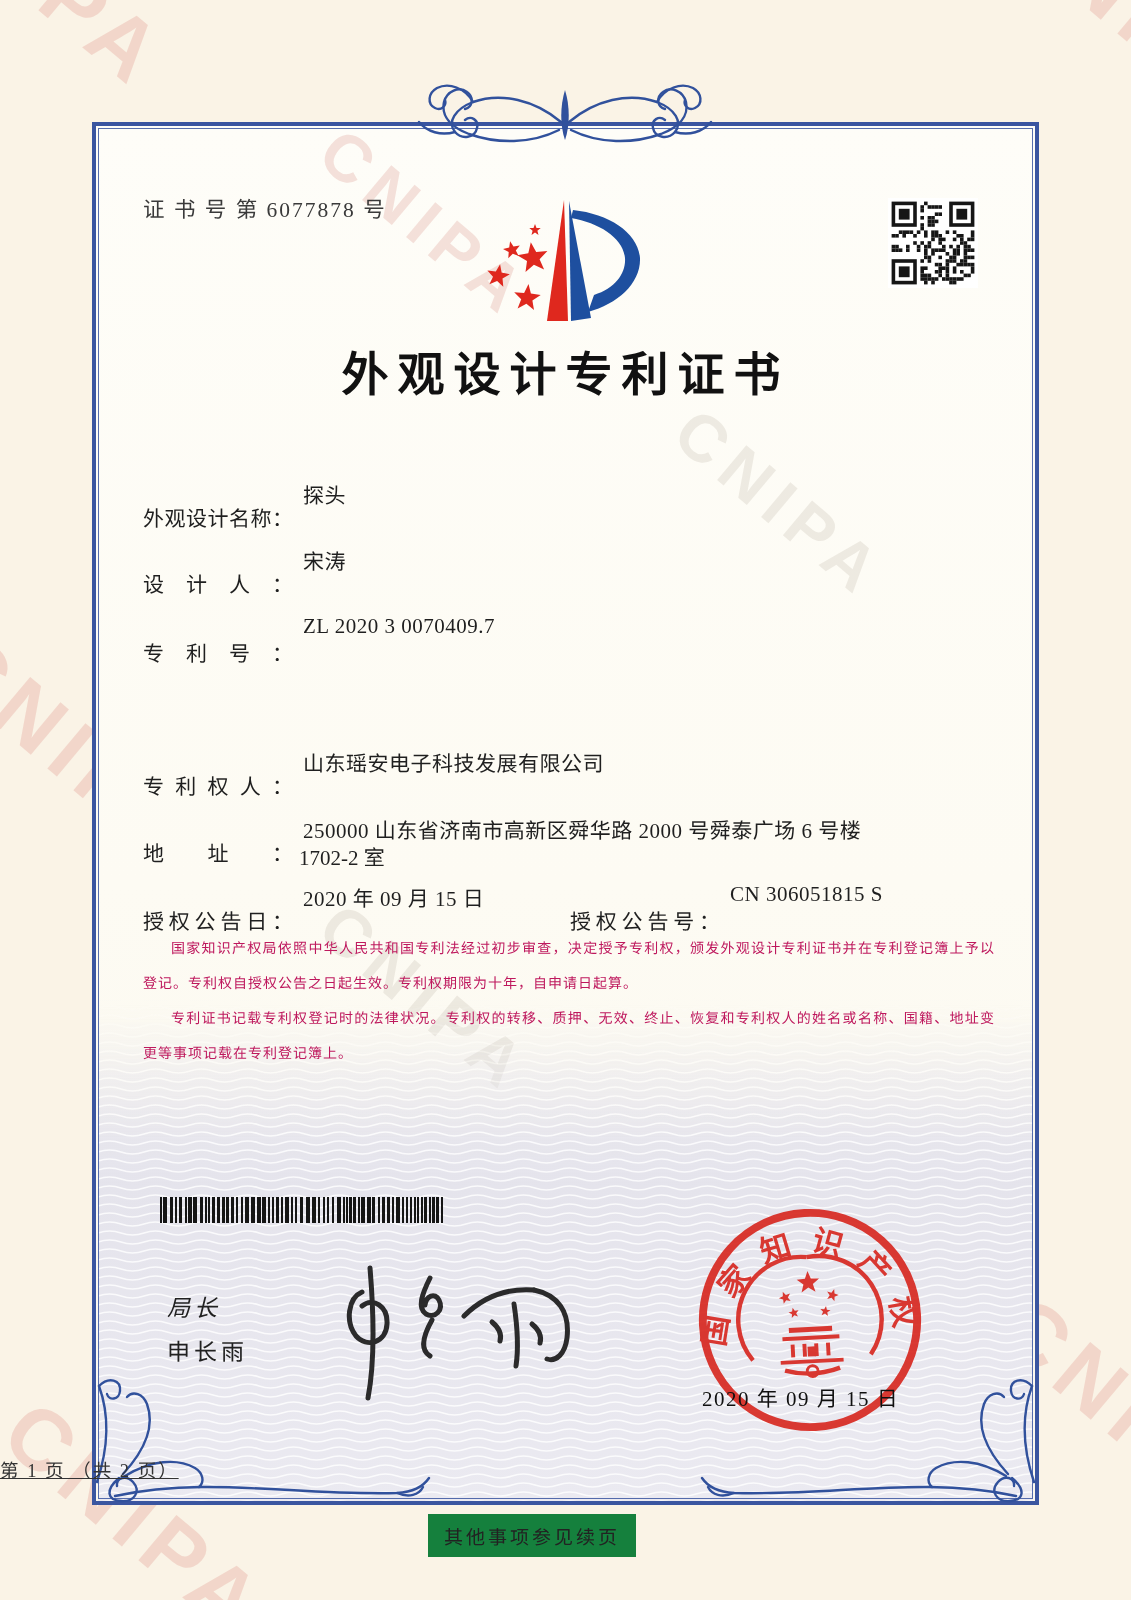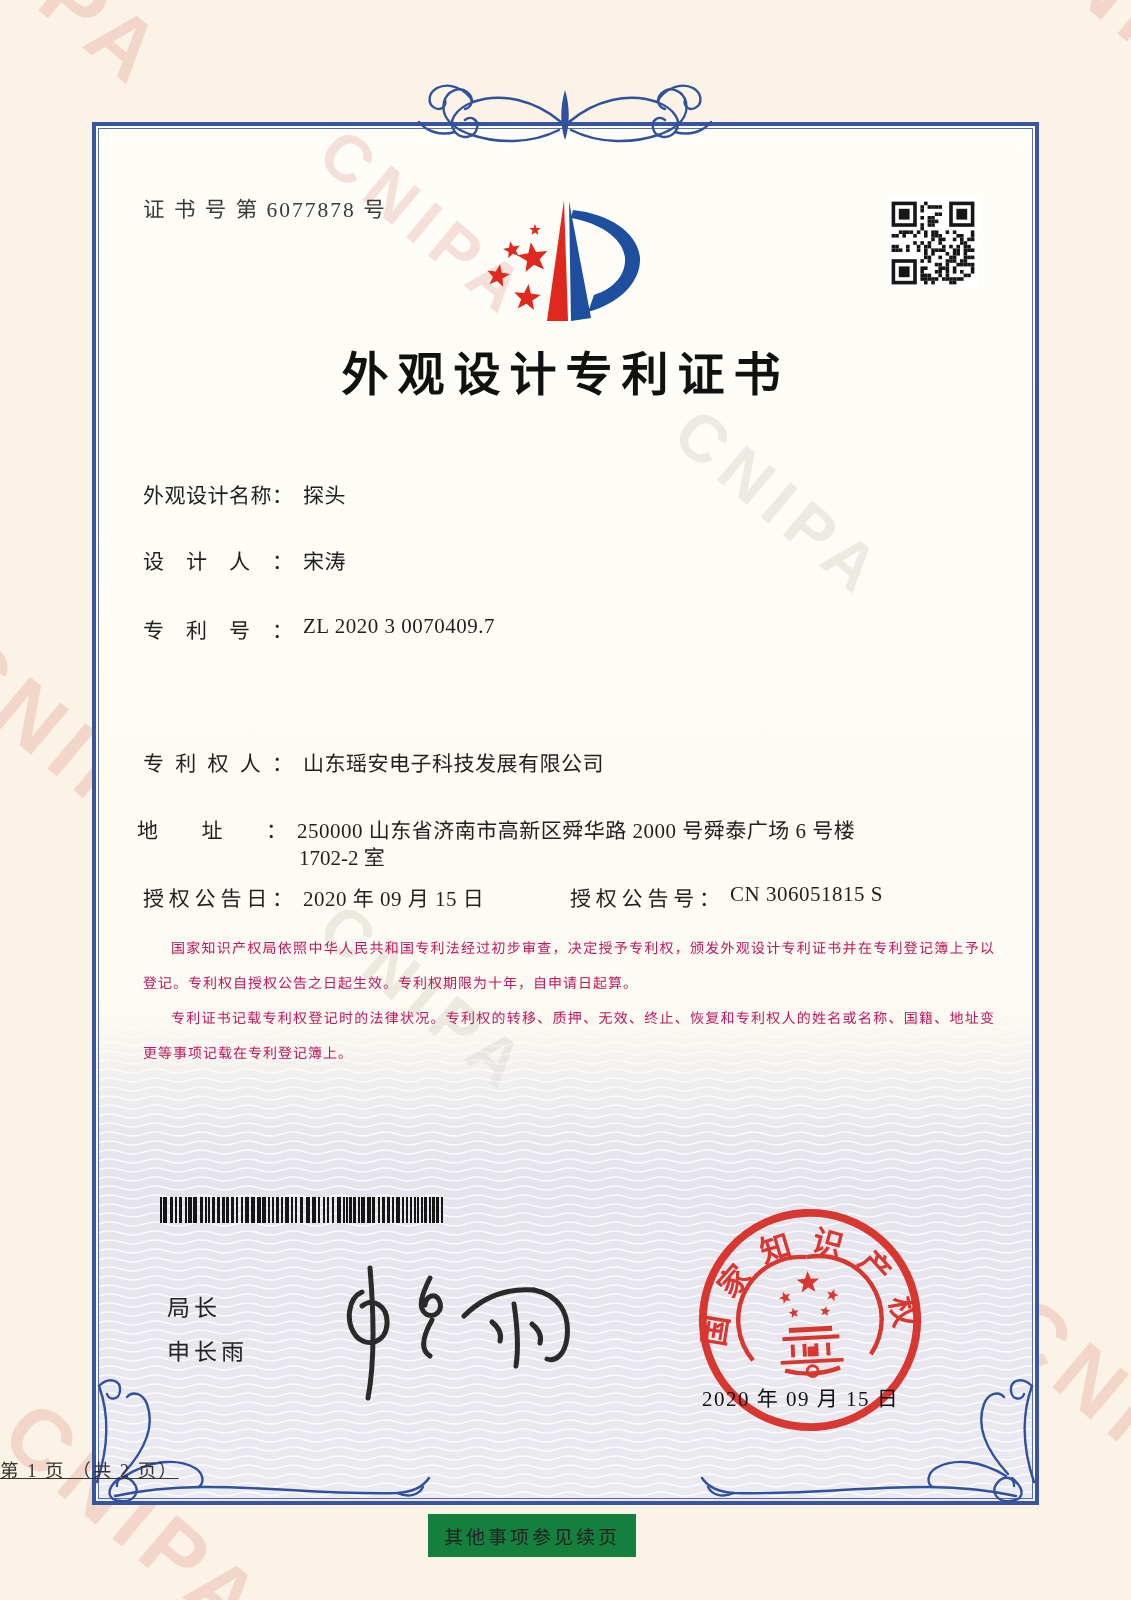--- a/index.html
+++ b/index.html
@@ -29,7 +29,7 @@
          letter-spacing:9px;color:#111;}
   .field{font-size:21px;color:#1f1f1f;}
   .flabel{display:inline-block;width:150px;text-align:justify;text-align-last:justify;
-          text-justify:inter-character;vertical-align:top;}
+          text-justify:inter-character;vertical-align:top;margin-top:23px;}
   .fvalue{margin-left:10px;letter-spacing:.5px;}
   .addr2{left:299px;top:841px;font-size:21px;}
   .paras{left:143px;top:931px;width:852px;font-size:14px;line-height:35px;

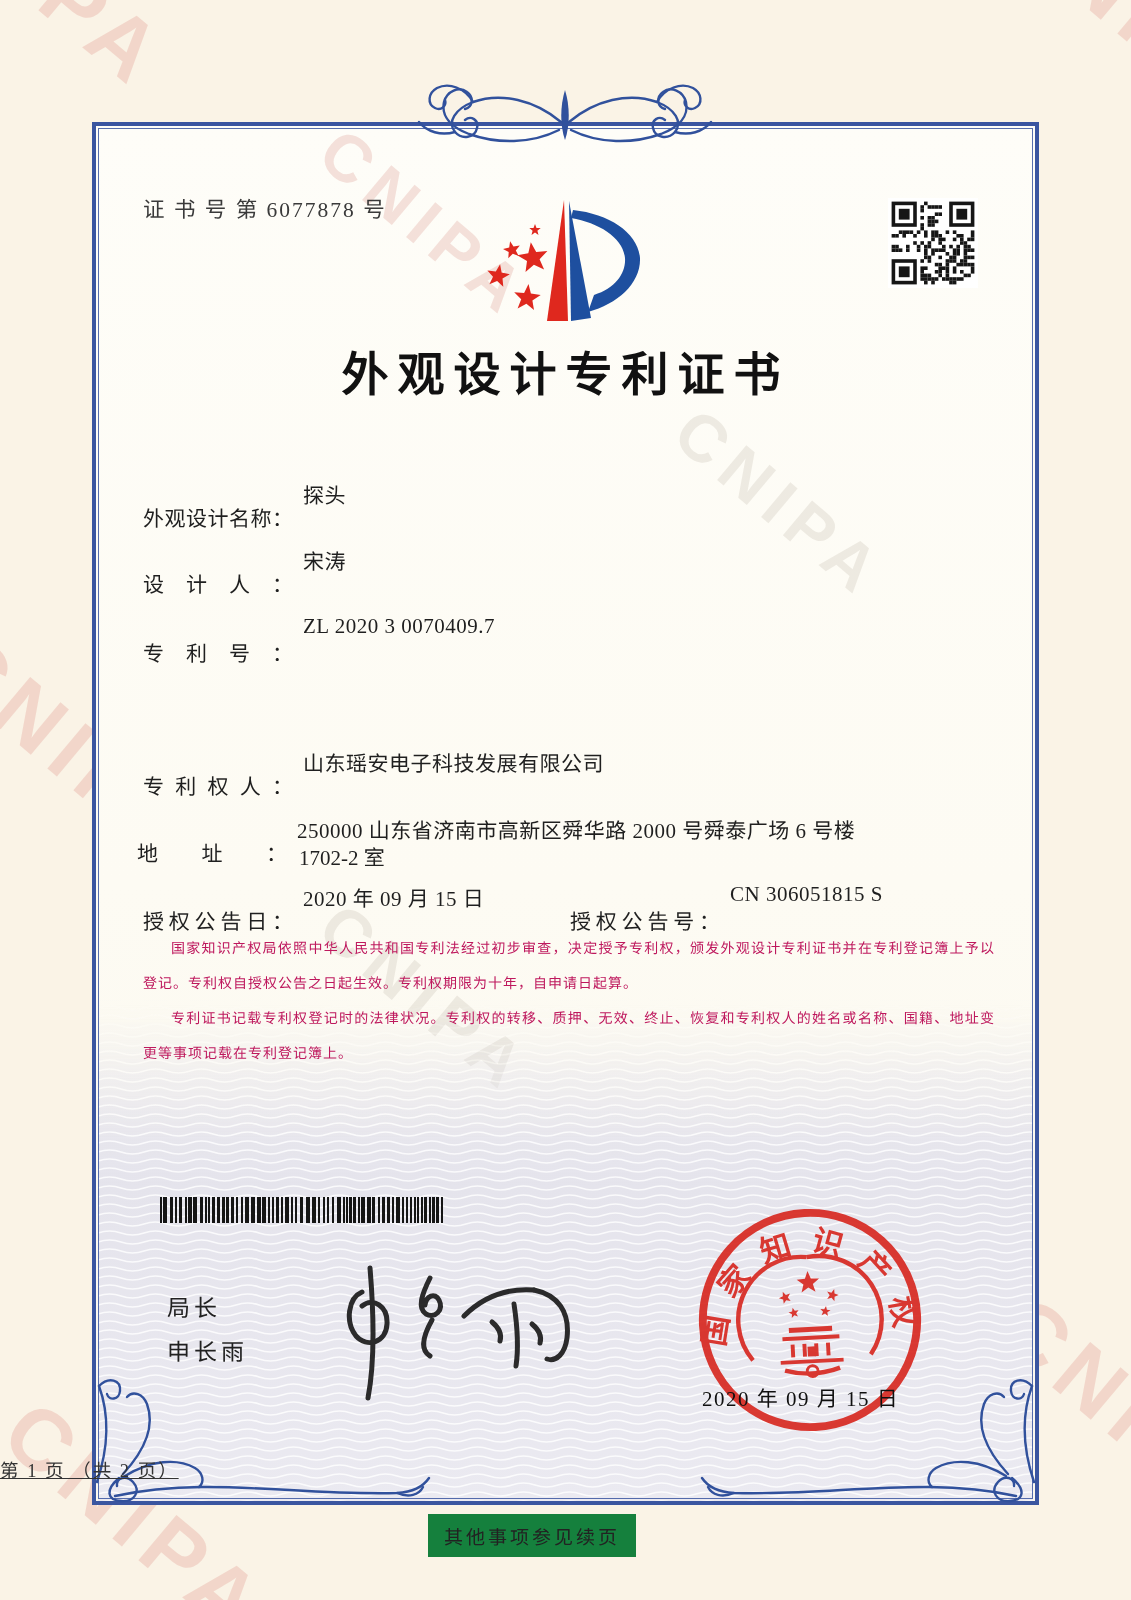--- a/index.html
+++ b/index.html
@@ -344,7 +344,7 @@
   <div class="content field" style="left:143px;top:747px">
     <span class="flabel">专利权人：</span><span class="fvalue">山东瑶安电子科技发展有限公司</span>
   </div>
-  <div class="content field" style="left:137px;top:814px">
+  <div class="content field" style="left:143px;top:814px">
     <span class="flabel">地址：</span><span class="fvalue">250000  山东省济南市高新区舜华路 2000 号舜泰广场 6 号楼</span>
   </div>
   <div class="content addr2">1702-2 室</div>

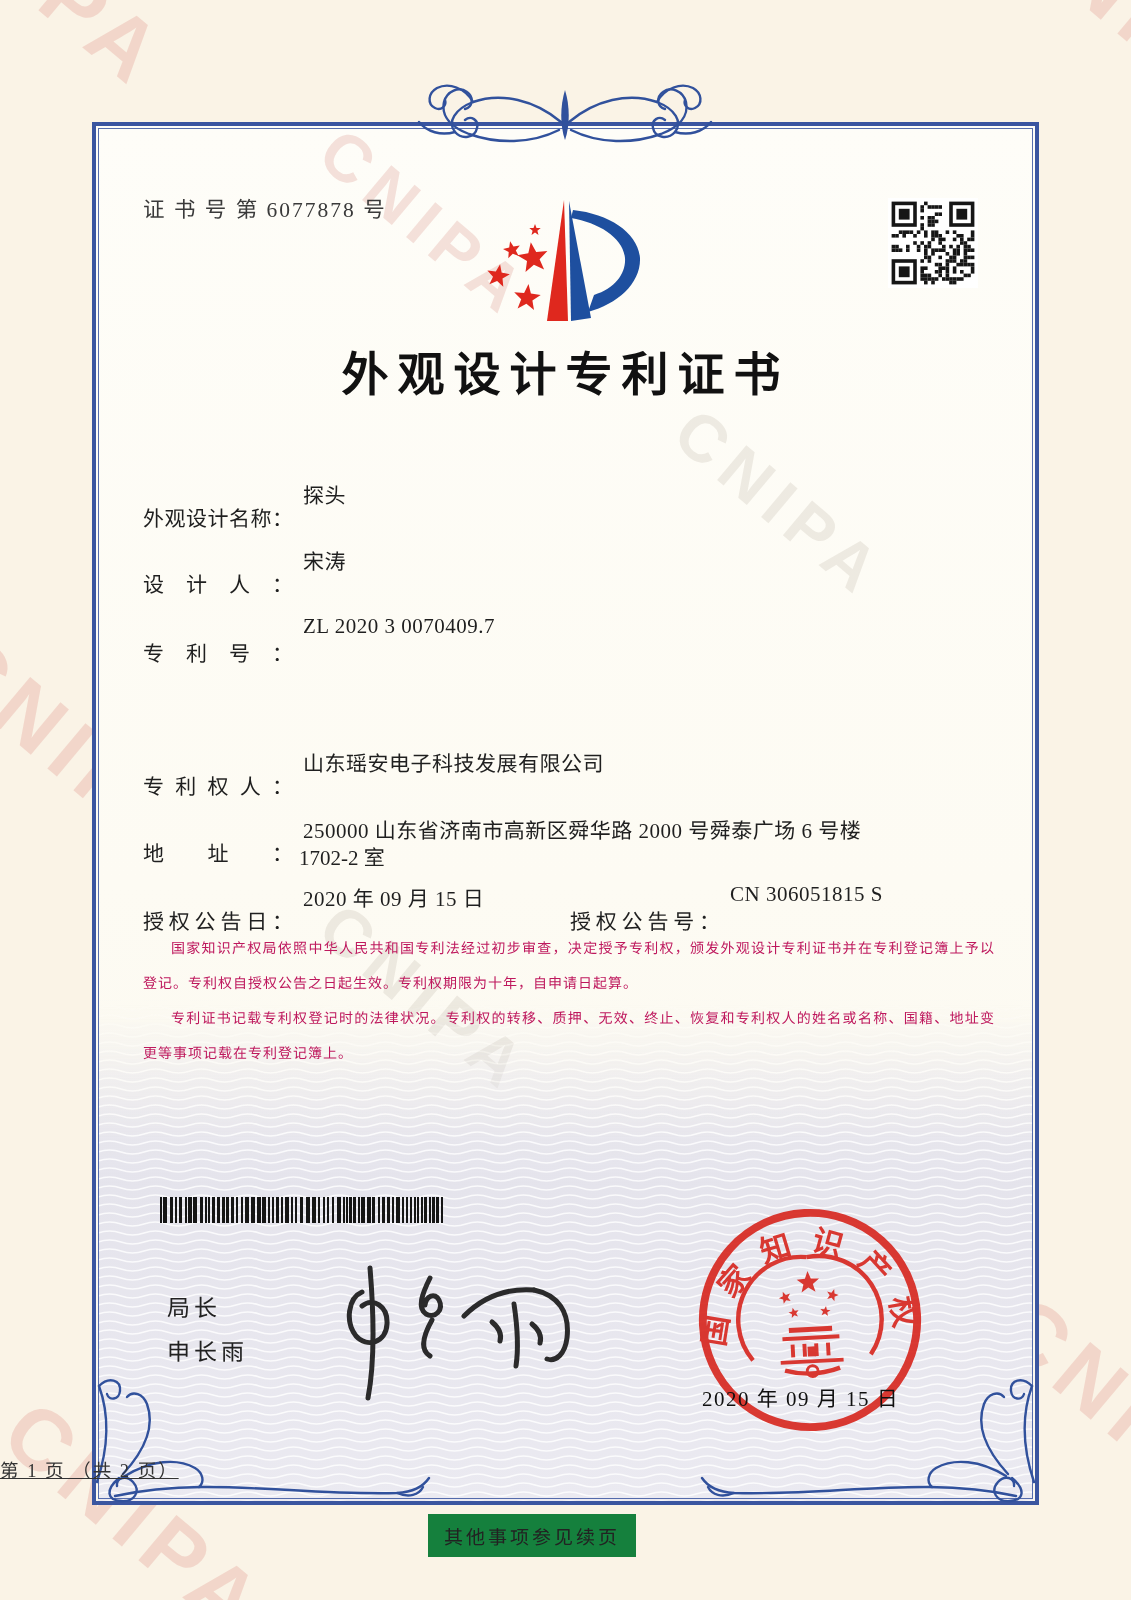--- a/index.html
+++ b/index.html
@@ -35,7 +35,7 @@
   .paras{left:143px;top:931px;width:852px;font-size:14px;line-height:35px;
          text-align:justify;letter-spacing:1px;color:#be185d;}
   .paras p{margin:0;text-indent:2em;}
-  .director-label{left:167px;top:1289px;font-size:23px;letter-spacing:4px;}
+  .director-label{left:167px;top:1289px;font-size:23px;letter-spacing:4px;font-style:italic;}
   .director-name{left:167px;top:1333px;font-size:23px;letter-spacing:4px;}
   .seal-date{left:702px;top:1382px;font-size:21px;letter-spacing:1.5px;color:#101010;z-index:7;}
   .page-info{left:0;right:0;top:1456px;text-align:left;font-size:18.5px;letter-spacing:2px;color:#333;text-decoration:underline;}

